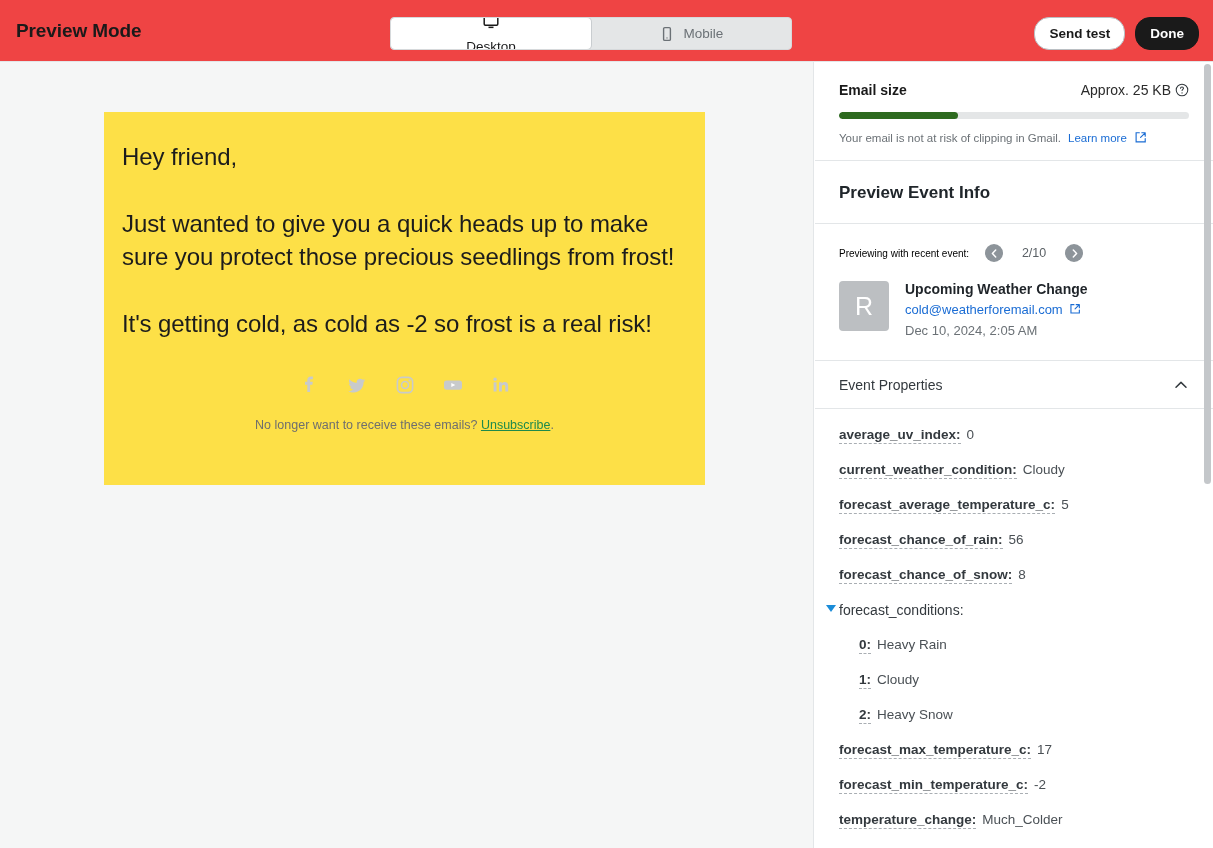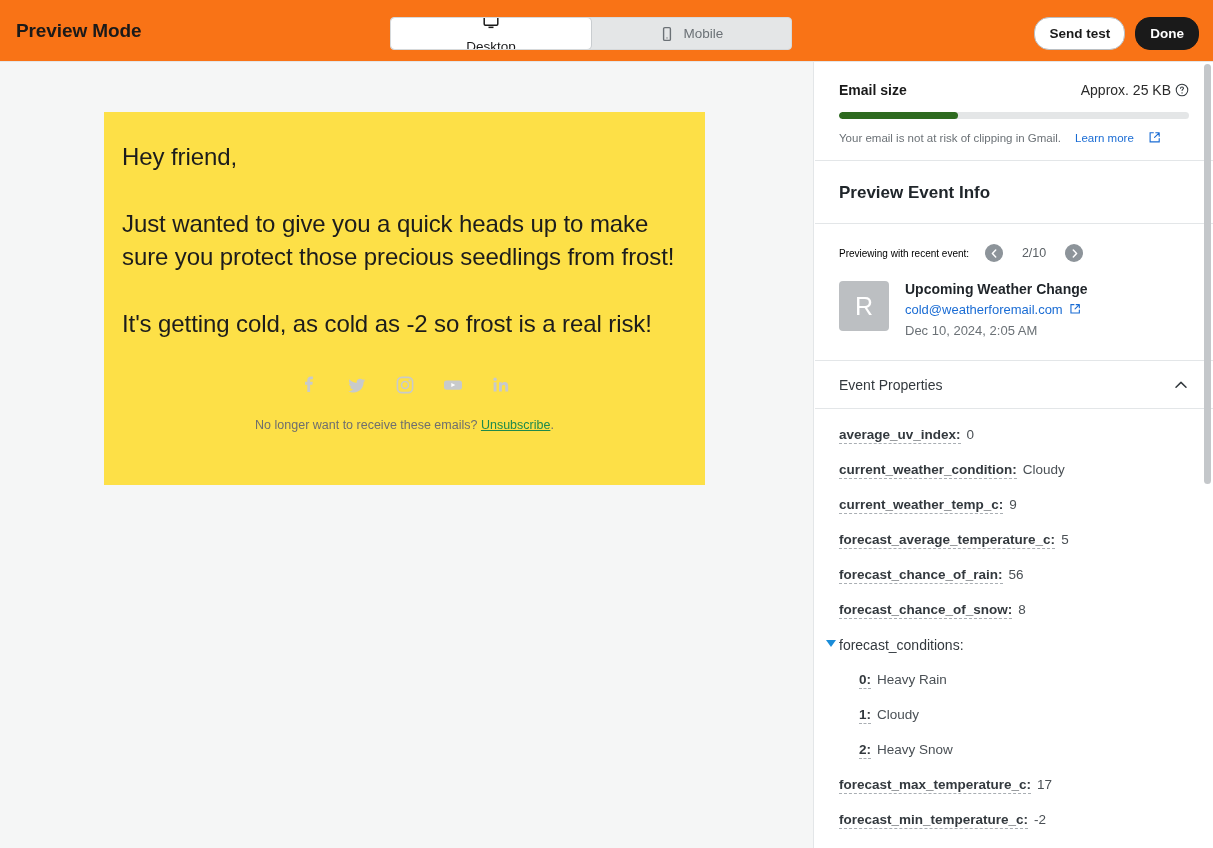--- a/index.html
+++ b/index.html
@@ -15,7 +15,7 @@
   .topbar {
     position: absolute; top: 0; left: 0;
     width: 1213px; height: 62px;
-    background: #f97316;
+    background: #ef4444;
     border-bottom: 1px solid #e3e6e8;
     display: flex; align-items: center;
   }

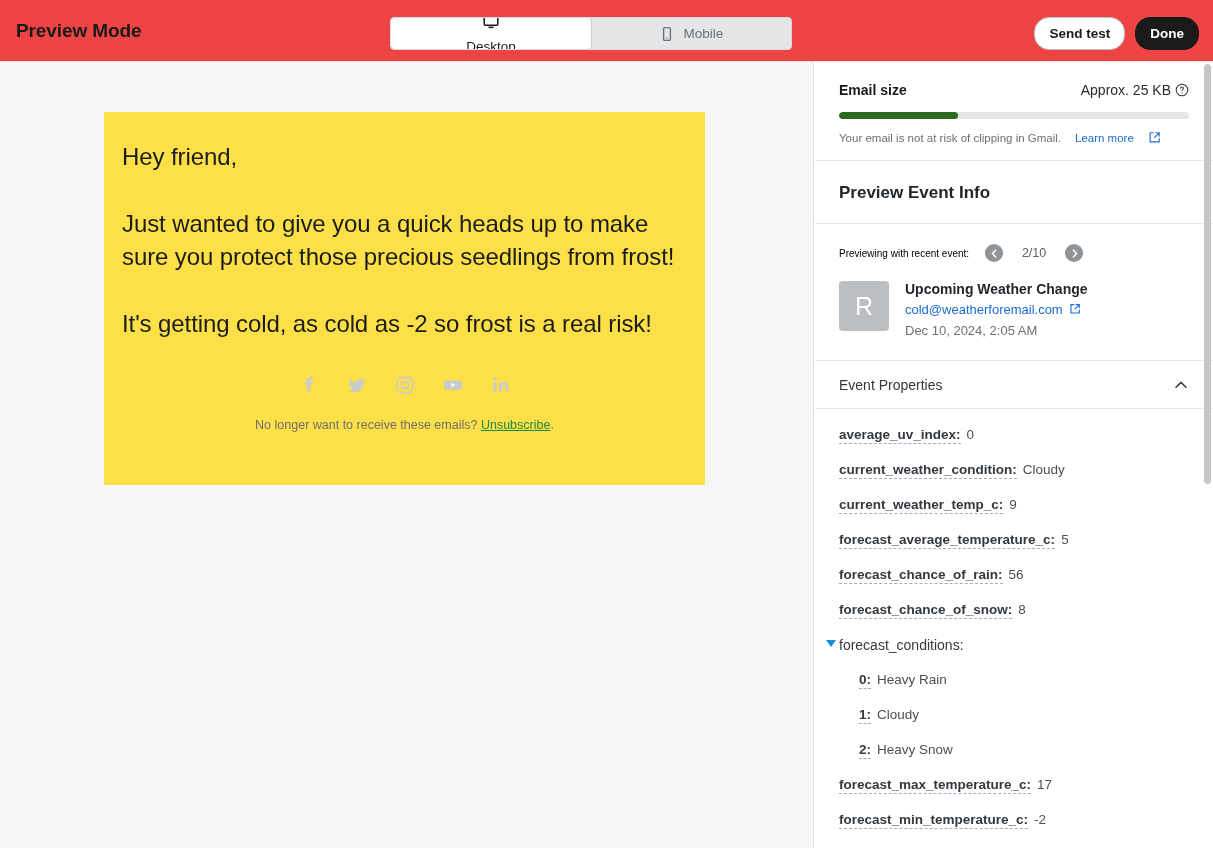--- a/index.html
+++ b/index.html
@@ -107,7 +107,7 @@
     background: #e4e6e7; overflow: hidden;
   }
   .bar-fill { height: 100%; border-radius: 4px; background: #2d6a1f; }
-  .size-note { margin-top: 12px; font-size: 11.5px; color: #6b7176; display: flex; align-items: center; gap: 14px; flex-wrap: wrap; }
+  .size-note { margin-top: 12px; font-size: 11.5px; color: #6b7176; display: flex; align-items: center; gap: 7px; flex-wrap: wrap; }
   .link-blue { color: #1a6cd4; cursor: pointer; }
   .ext-ico { width: 13px; height: 13px; cursor: pointer; display: inline-flex; }
 

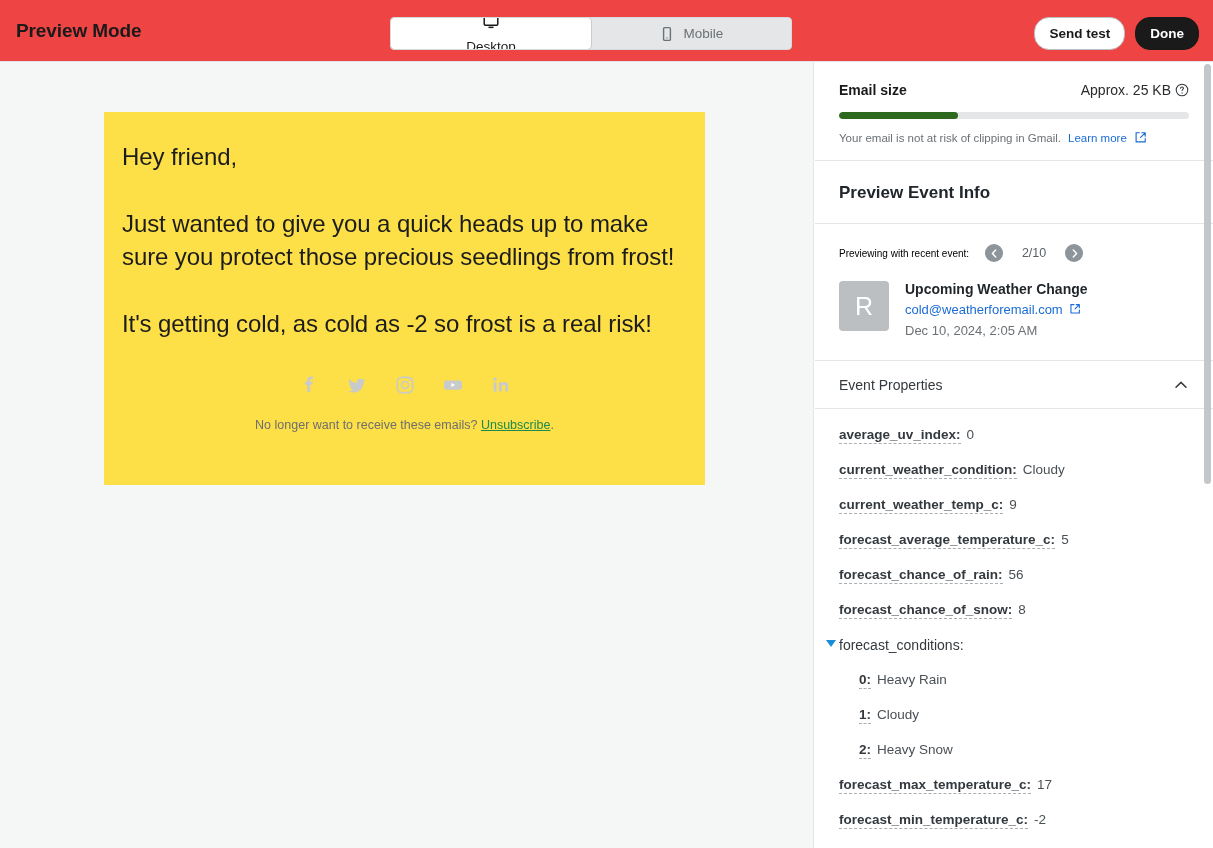--- a/index.html
+++ b/index.html
@@ -338,10 +338,6 @@
             <span class="prop-val">Cloudy</span>
           </div>
           <div class="prop-row">
-            <span class="prop-key">current_weather_temp_c:</span>
-            <span class="prop-val">9</span>
-          </div>
-          <div class="prop-row">
             <span class="prop-key">forecast_average_temperature_c:</span>
             <span class="prop-val">5</span>
           </div>

